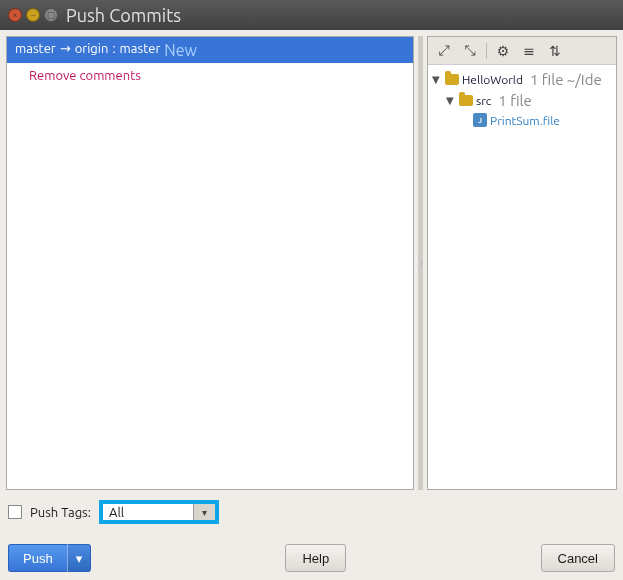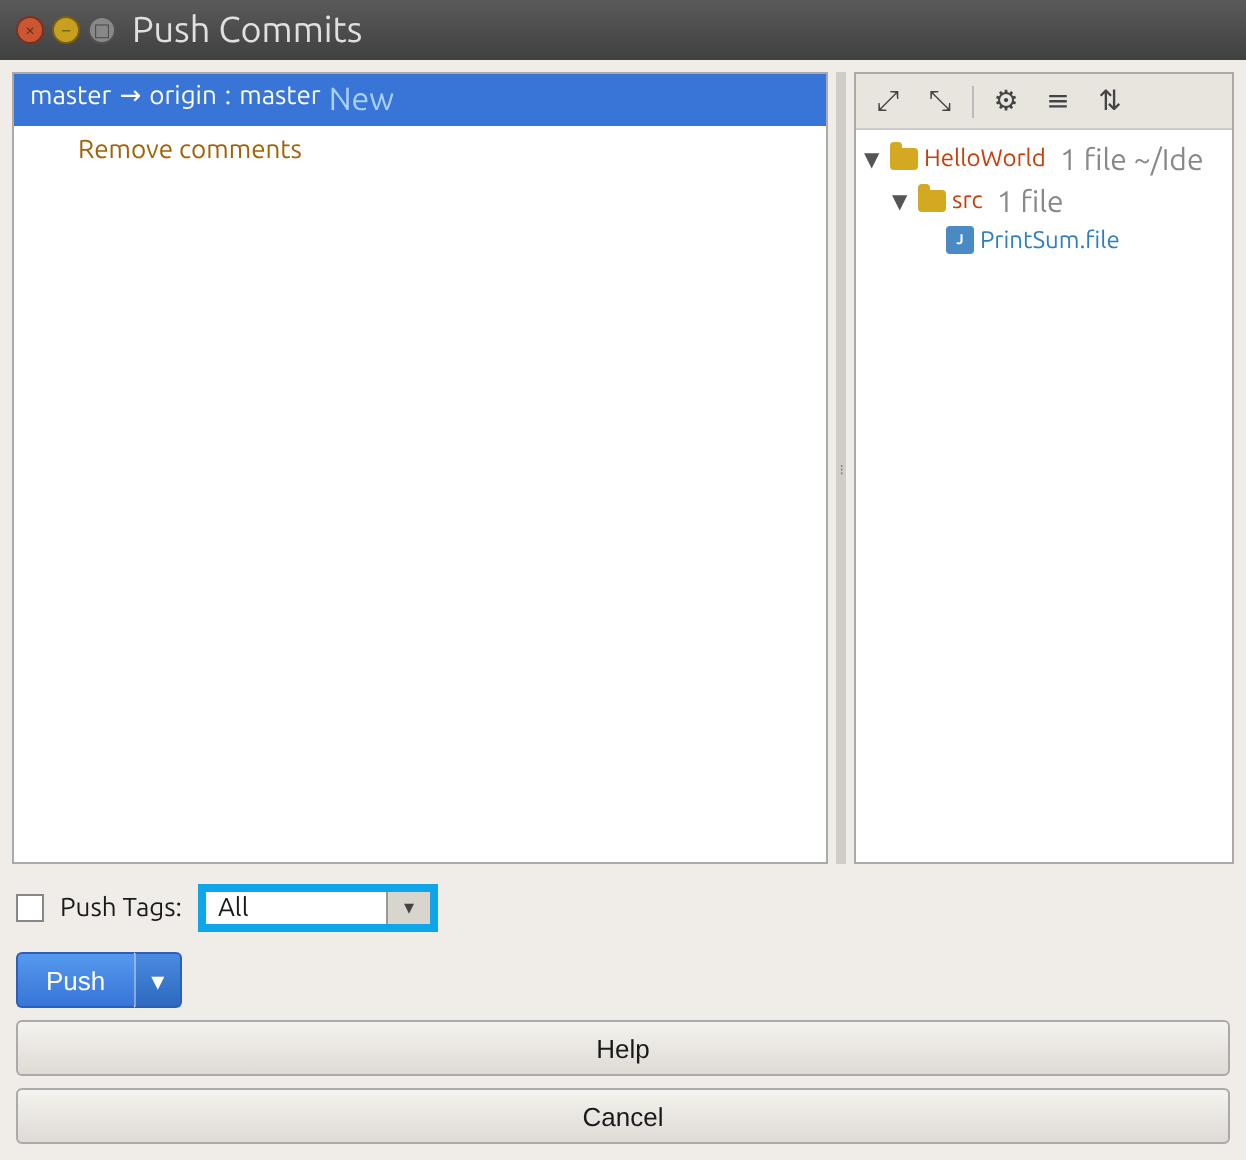--- a/index.html
+++ b/index.html
@@ -99,9 +99,9 @@
       padding: 2px 0;
     }
     .commit-item {
-      padding: 3px 32px;
-      cursor: pointer;
-      color: #a16207;
+      padding: 3px 22px;
+      cursor: pointer;
+      color: #be185d;
     }
 
     

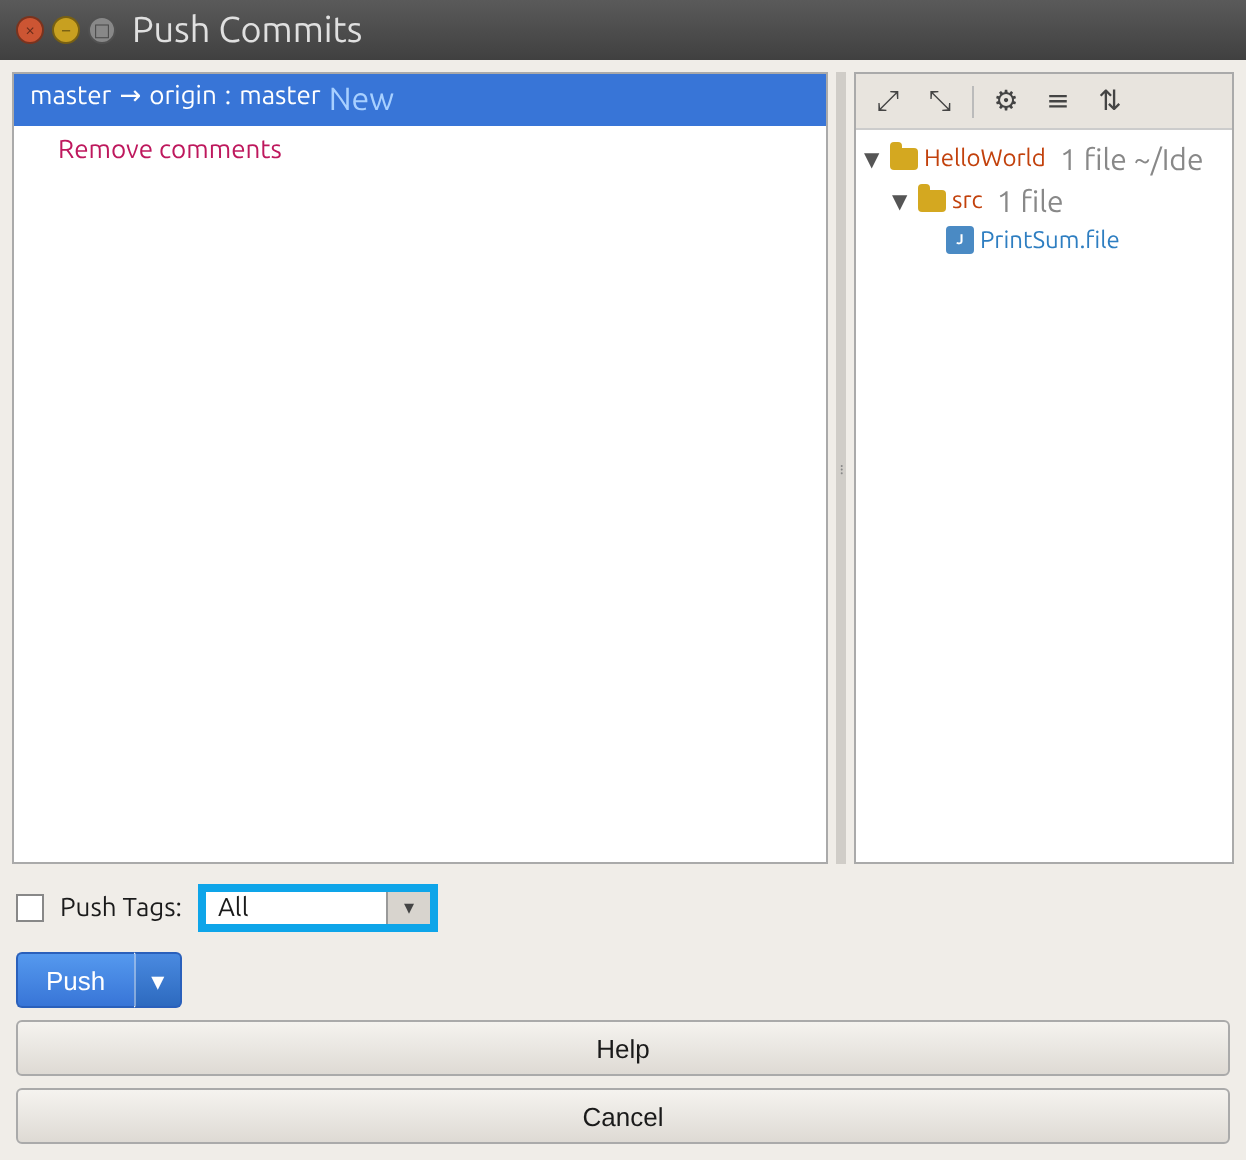--- a/index.html
+++ b/index.html
@@ -212,7 +212,7 @@
       flex-shrink: 0;
     }
     .tree-label {
-      color: #c2410c;
+      color: #0f172a;
     }
     .tree-label.java-file {
       color: #2e7ec1;

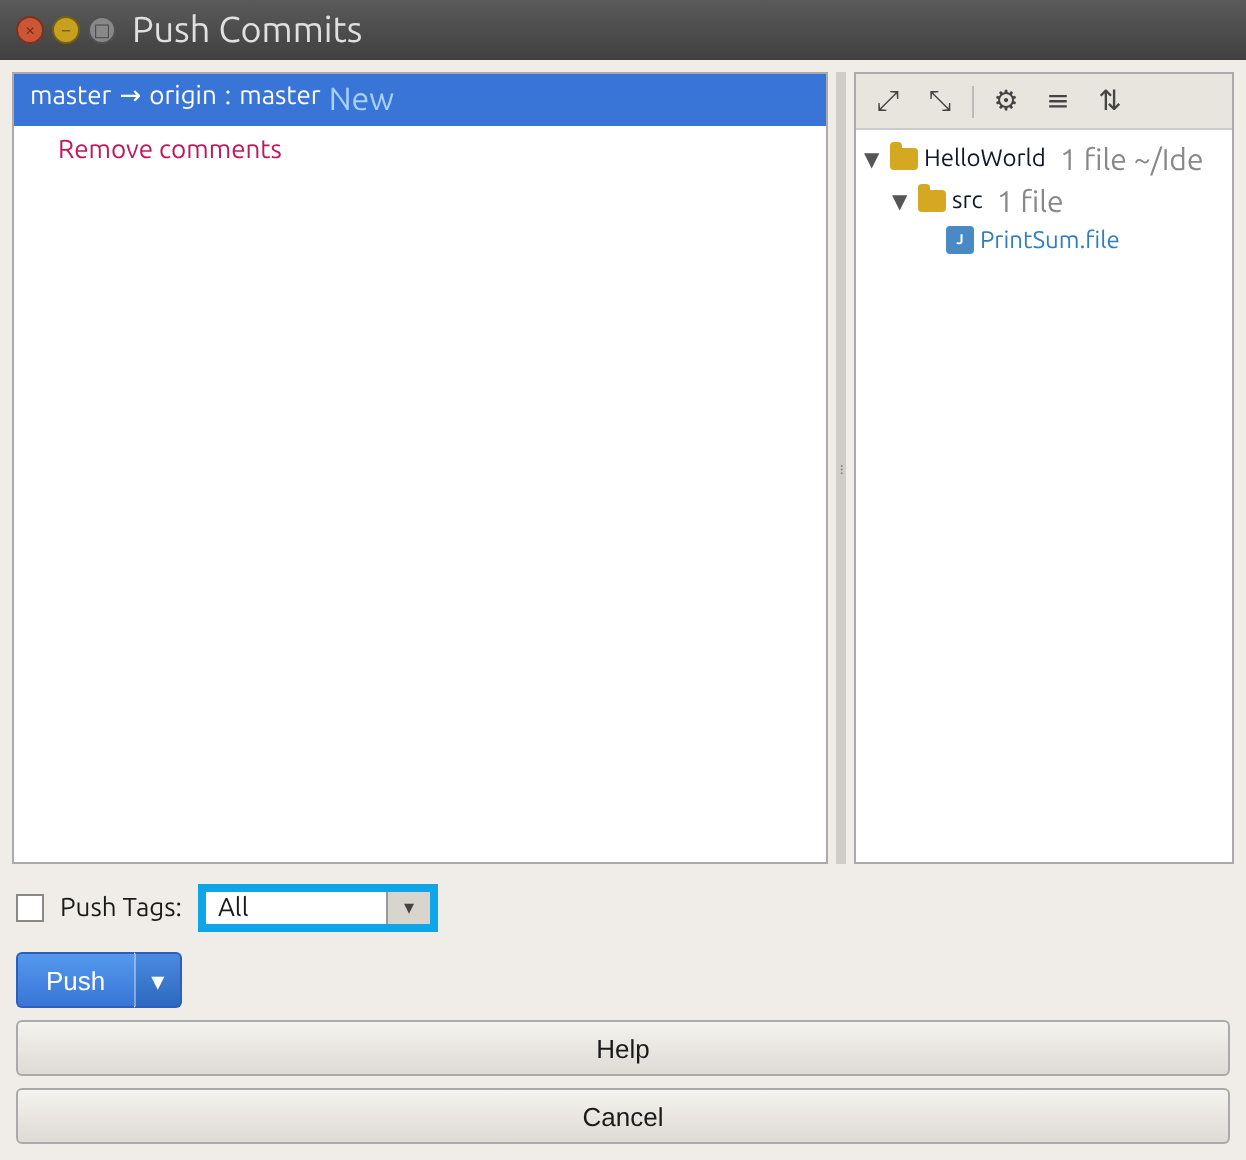--- a/index.html
+++ b/index.html
@@ -227,7 +227,7 @@
     .bottom-area {
       display: flex;
       flex-direction: column;
-      gap: 2px;
+      gap: 12px;
       flex-shrink: 0;
     }
     .push-tags-row {

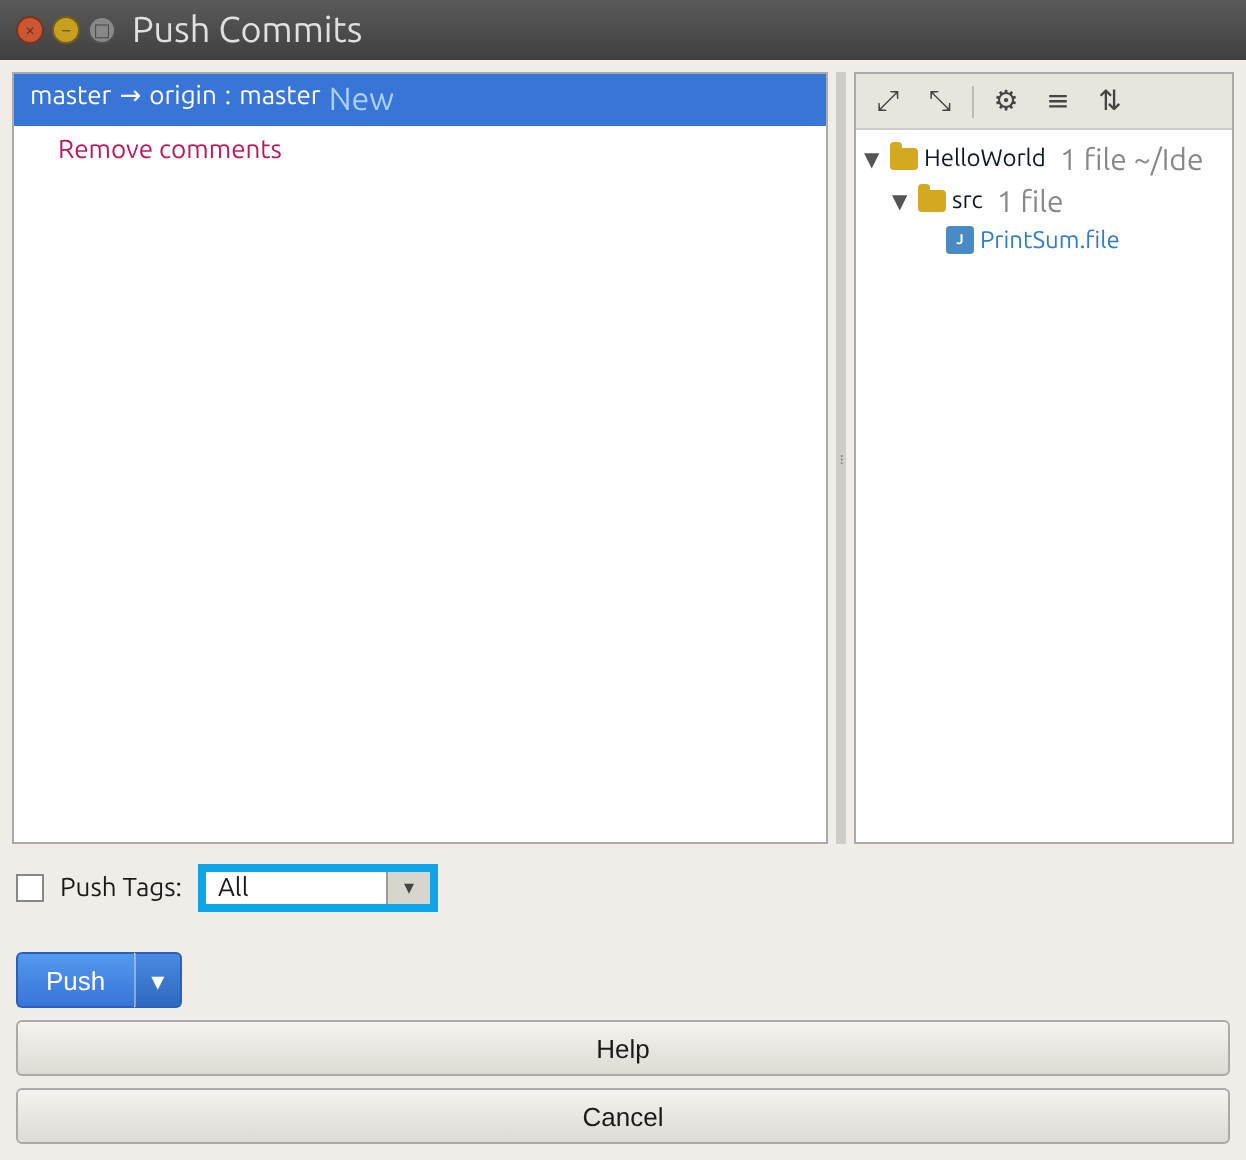--- a/index.html
+++ b/index.html
@@ -283,7 +283,6 @@
       justify-content: space-between;
       gap: 6px;
       padding: 4px 2px 2px;
-      flex-direction: column;
     }
     .btn {
       height: 28px;

